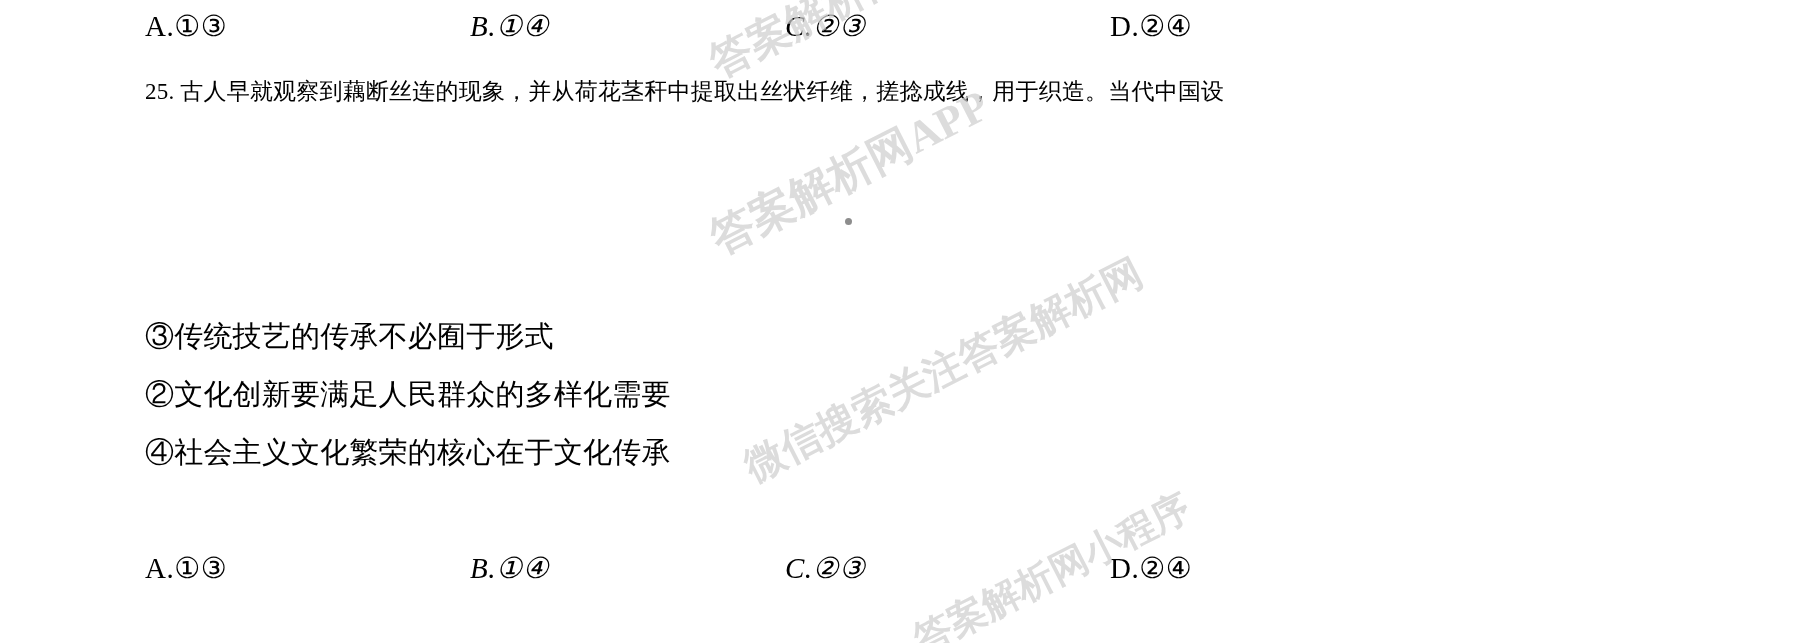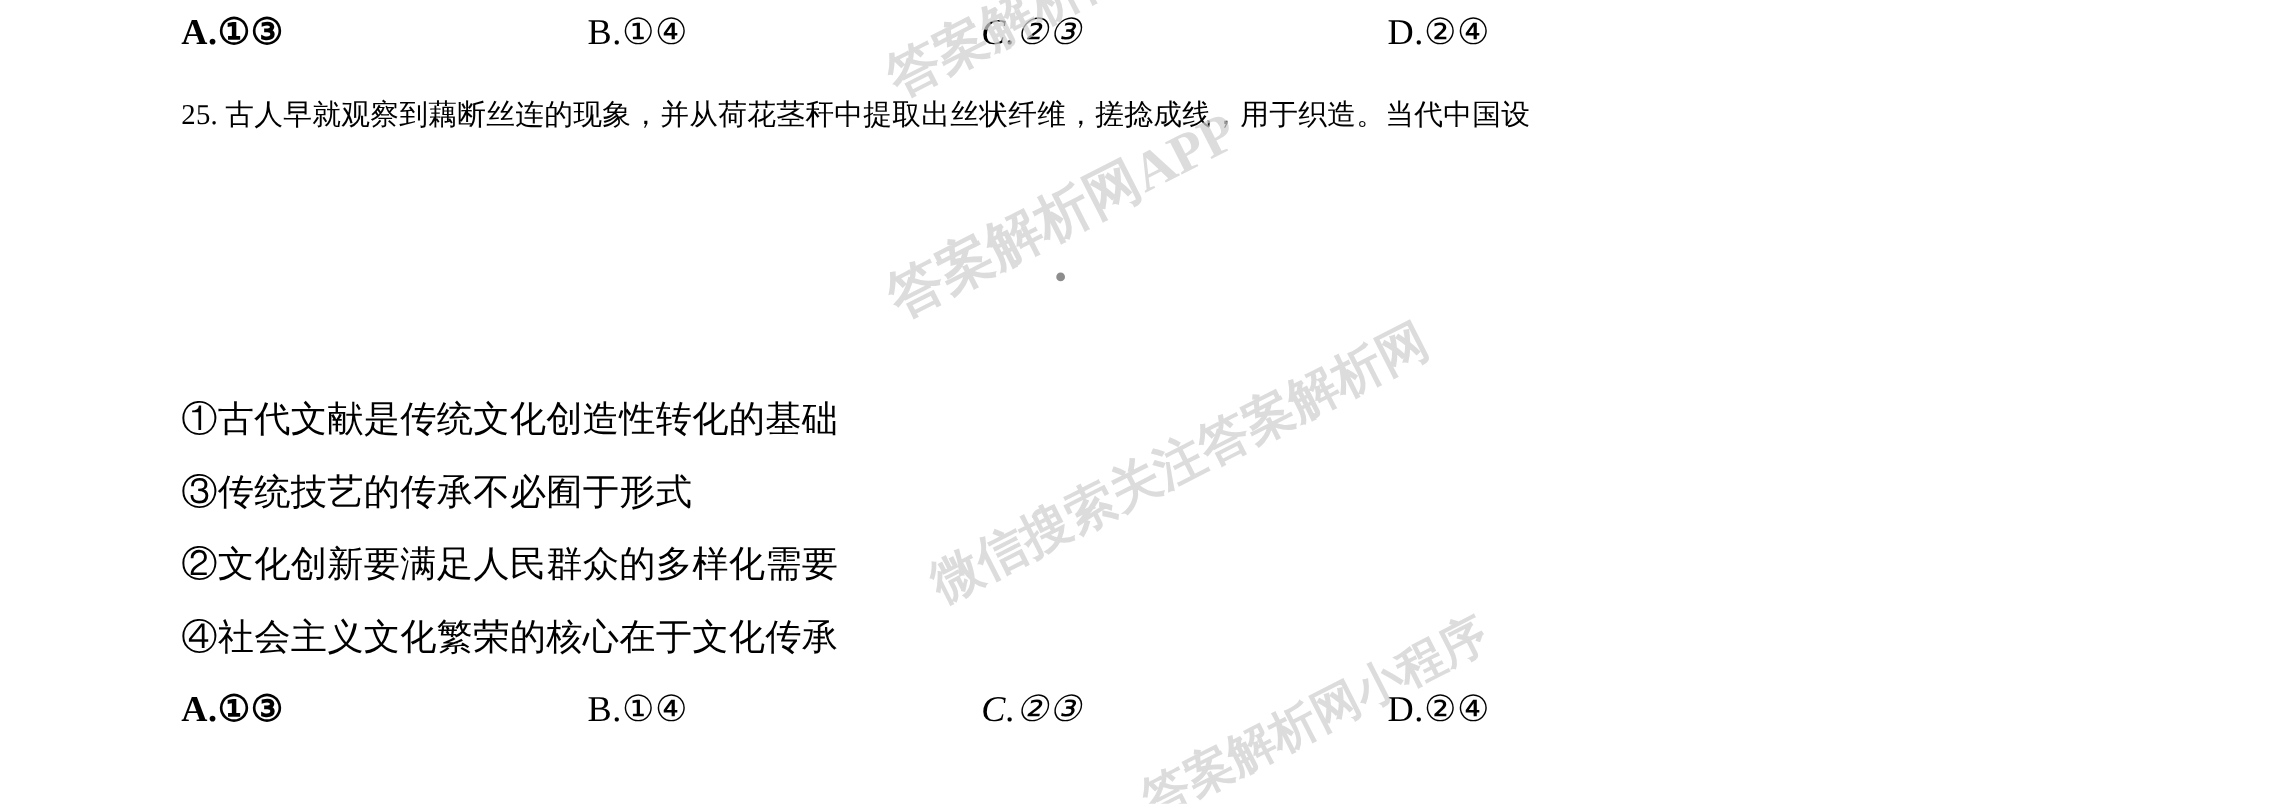--- a/index.html
+++ b/index.html
@@ -41,7 +41,7 @@
     white-space: nowrap;
     letter-spacing: 0.5px;
   }
-  .opt-a { left: 0px; font-weight: bold; }
+  .opt-a { left: 0px; }
   .opt-b { left: 325px; }
   .opt-c { left: 640px; font-style: italic; }
   .opt-d { left: 965px; }

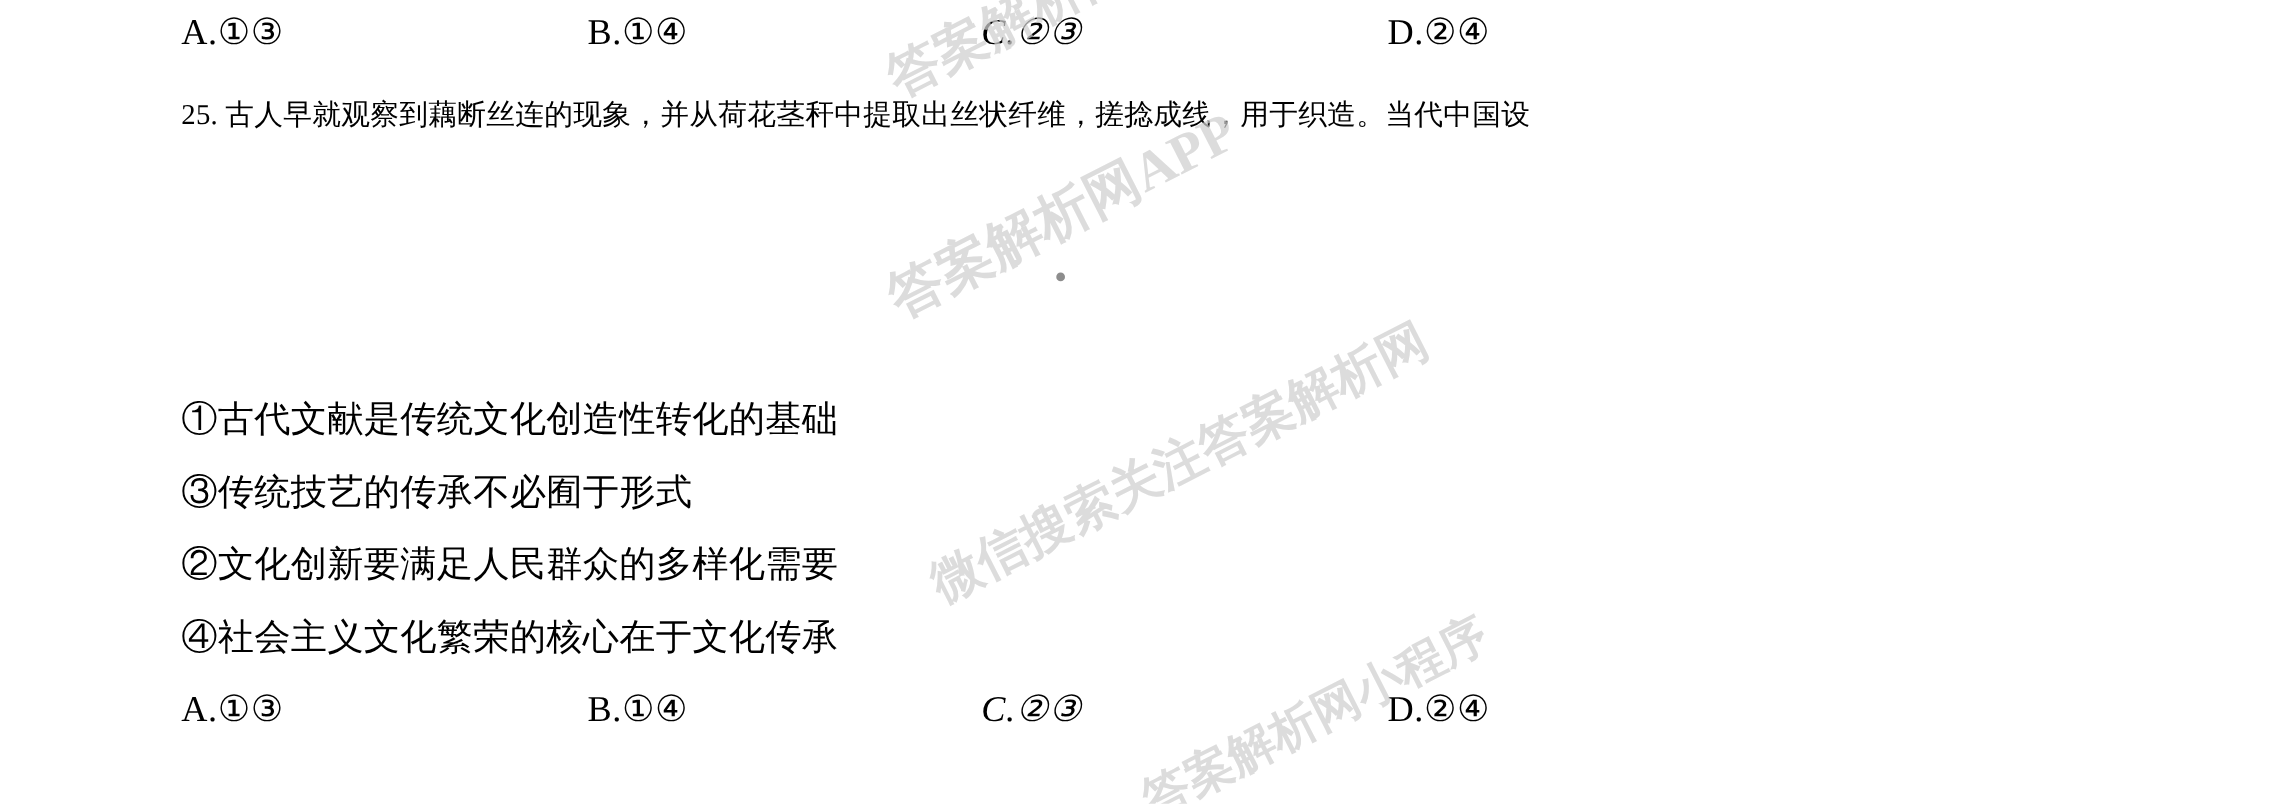--- a/index.html
+++ b/index.html
@@ -42,7 +42,7 @@
     letter-spacing: 0.5px;
   }
   .opt-a { left: 0px; }
-  .opt-b { left: 325px; }
+  .opt-b { left: 325px; font-style: italic; }
   .opt-c { left: 640px; font-style: italic; }
   .opt-d { left: 965px; }
 

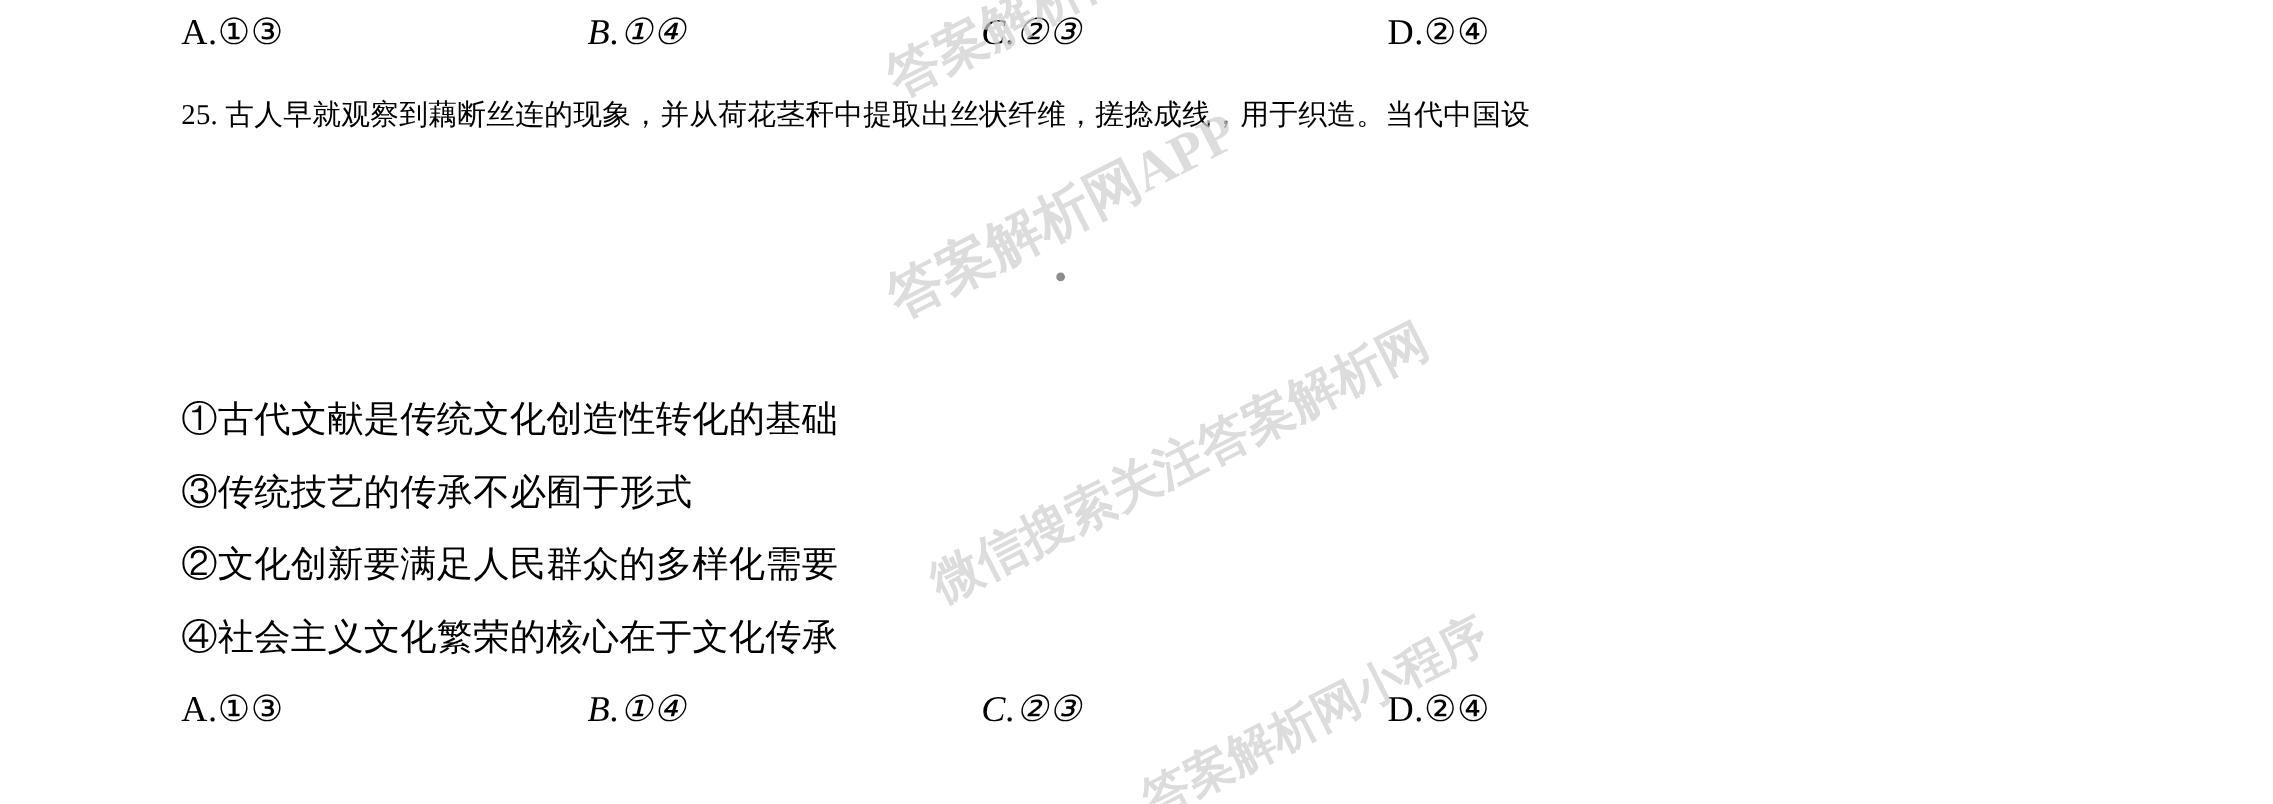--- a/index.html
+++ b/index.html
@@ -142,7 +142,6 @@
       <div class="q-line">25. 古人早就观察到藕断丝连的现象，并从荷花茎秆中提取出丝状纤维，搓捻成线，用于织造。当代中国设</div>
 
       <div class="statements">
-        <div class="st-line">①古代文献是传统文化创造性转化的基础</div>
         <div class="st-line">③传统技艺的传承不必囿于形式</div>
         <div class="st-line">②文化创新要满足人民群众的多样化需要</div>
         <div class="st-line">④社会主义文化繁荣的核心在于文化传承</div>

